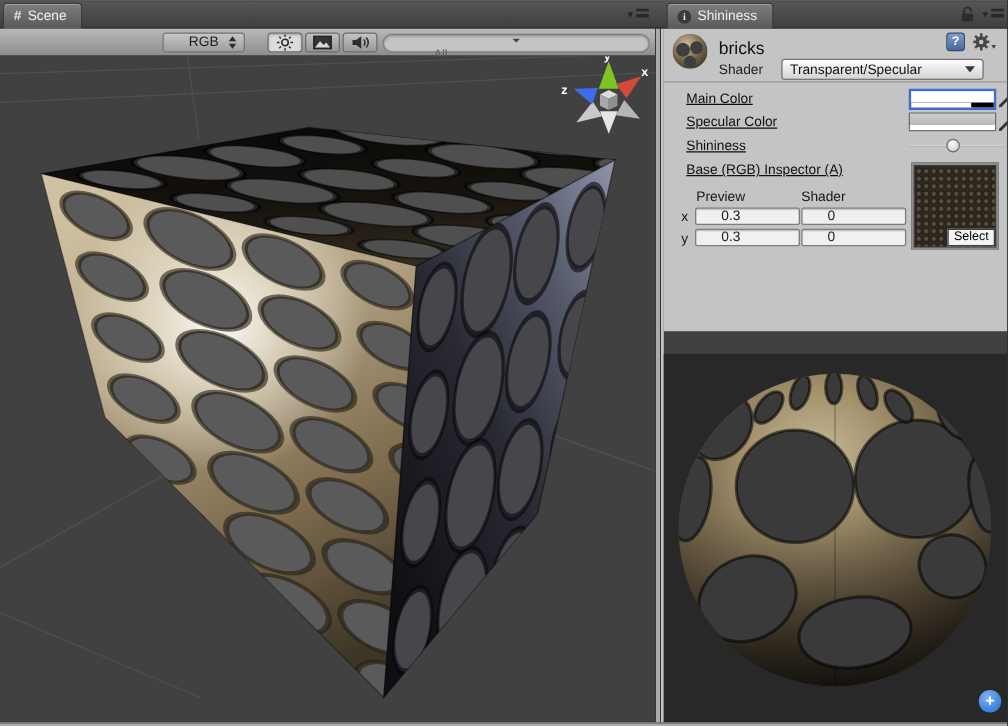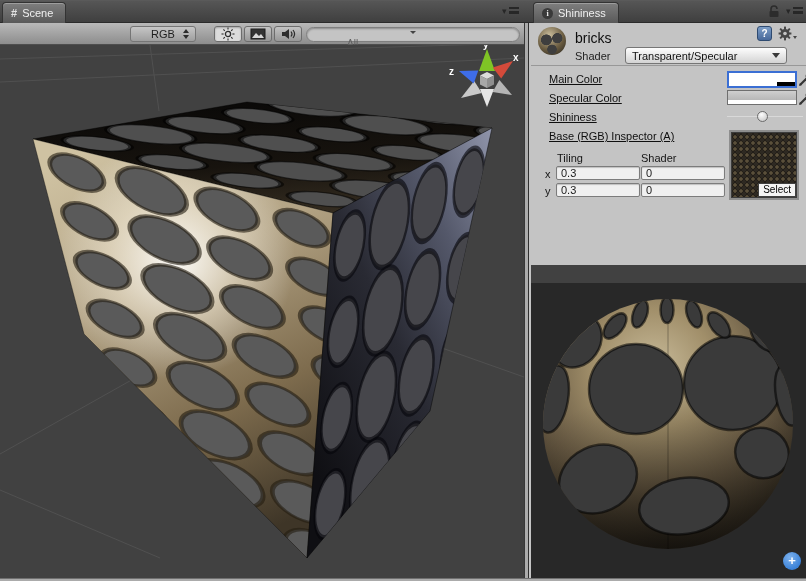--- a/index.html
+++ b/index.html
@@ -407,7 +407,7 @@
 
     <div class="prop-lbl" style="top:107px;">Base (RGB) Inspector (A)</div>
 
-    <div class="uv-head" style="left:26px;top:129px;">Tiling</div>
+    <div class="uv-head" style="left:26px;top:129px;">Preview</div>
     <div class="uv-head" style="left:110px;top:129px;">Shader</div>
 
     <div class="uv-axis" style="left:14px;top:145px;">x</div>

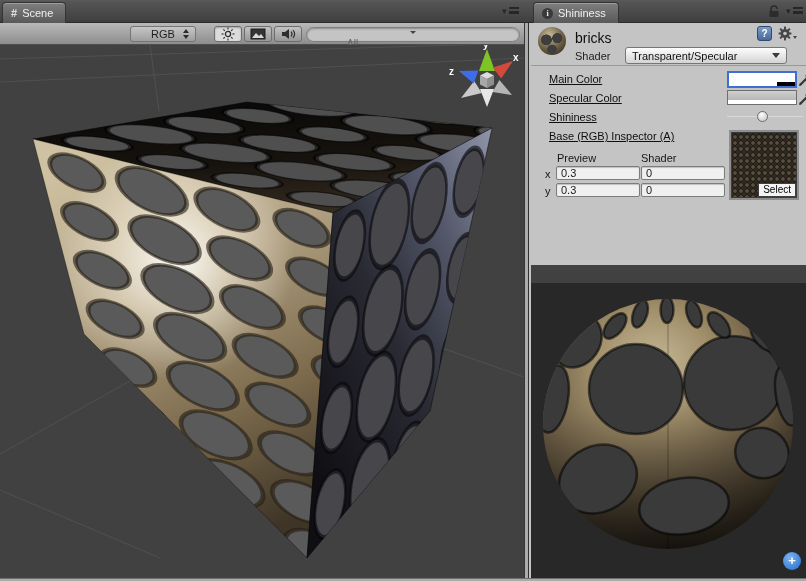--- a/index.html
+++ b/index.html
@@ -82,7 +82,7 @@
   .uv-head{position:absolute;color:#161616;}
   .uv-axis{position:absolute;color:#161616;}
   .uv-field{position:absolute;height:14px;border:1px solid #7c7c7c;border-radius:2px;background:#f0f0f0;
-    box-shadow:inset 0 1px 1px rgba(0,0,0,.2);}
+    box-shadow:inset 0 1px 1px rgba(0,0,0,.2);padding-left:16px;}
   .uv-field input{width:100%;height:100%;border:none;background:transparent;outline:none;font-size:11px;color:#1a1a1a;padding:0 0 0 4px;}
   .tex-thumb{position:absolute;left:198px;top:107px;width:70px;height:70px;border:2px solid #8e8e8e;
     box-shadow:inset 0 0 0 1px #3c3c3c;background-color:#2e2922;

